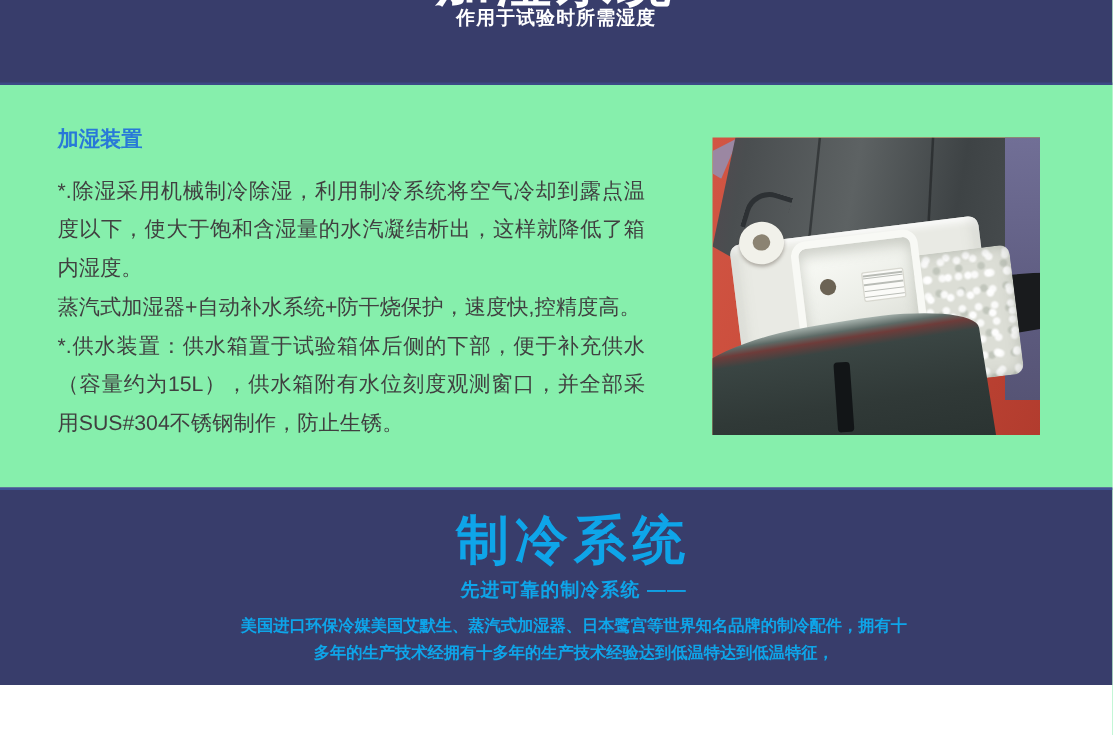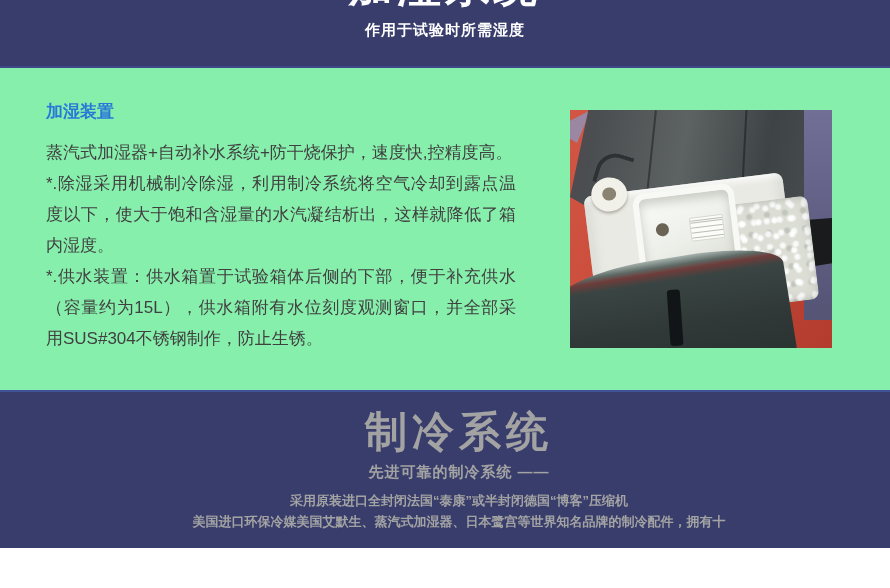--- a/index.html
+++ b/index.html
@@ -23,7 +23,7 @@
     line-height: 46px; white-space: nowrap;
   }
   .hdr-subtitle {
-    position: absolute; top: 21px; left: 0; width: 100%;
+    position: absolute; top: 5px; left: 0; width: 100%;
     text-align: center; color: #ffffff;
     font-size: 15px; font-weight: bold; letter-spacing: 1px;
   }

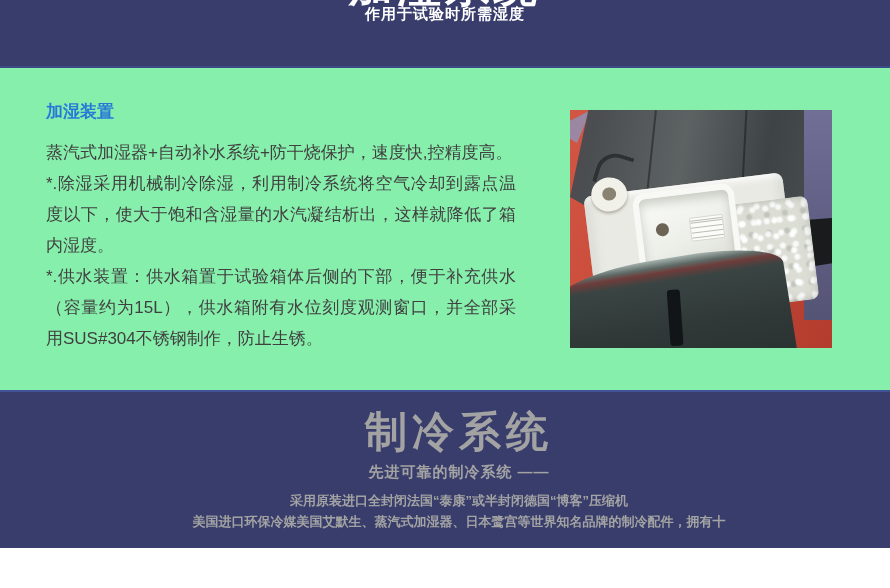--- a/index.html
+++ b/index.html
@@ -162,8 +162,8 @@
     <div class="content">
       <h3 class="sec-heading">加湿装置</h3>
       <div class="body-text">
+        <p>*.除湿采用机械制冷除湿，利用制冷系统将空气冷却到露点温度以下，使大于饱和含湿量的水汽凝结析出，这样就降低了箱内湿度。</p>
         <p>蒸汽式加湿器+自动补水系统+防干烧保护，速度快,控精度高。</p>
-        <p>*.除湿采用机械制冷除湿，利用制冷系统将空气冷却到露点温度以下，使大于饱和含湿量的水汽凝结析出，这样就降低了箱内湿度。</p>
         <p>*.供水装置：供水箱置于试验箱体后侧的下部，便于补充供水（容量约为15L），供水箱附有水位刻度观测窗口，并全部采用SUS#304不锈钢制作，防止生锈。</p>
       </div>
     </div>

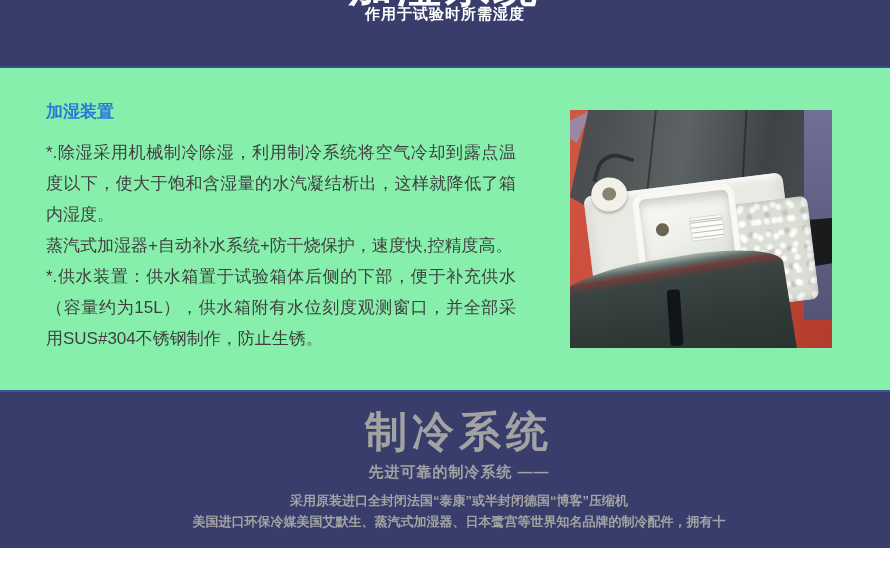--- a/index.html
+++ b/index.html
@@ -134,7 +134,7 @@
   
   .ftr {
     position: relative; height: 158px; background: #383d6b;
-    border-top: 2px solid #3f5396; color: #a3a3a3; text-align: center; padding-left: 28px;
+    border-top: 2px solid #3f5396; color: #0ea5e9; text-align: center; padding-left: 28px;
   }
   .ftr-title {
     margin: 0; padding-top: 16px;

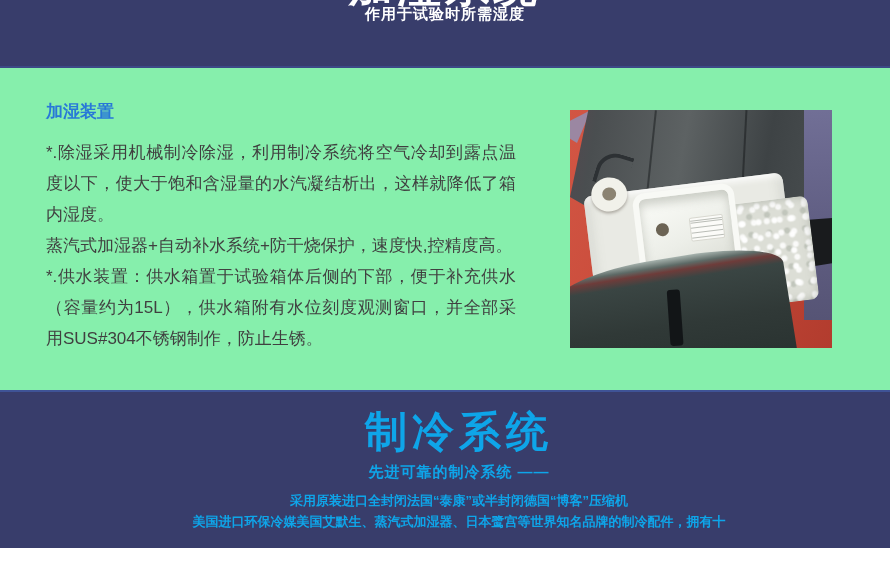--- a/index.html
+++ b/index.html
@@ -197,7 +197,6 @@
     <h1 class="ftr-title">制冷系统</h1>
     <div class="ftr-subtitle">先进可靠的制冷系统  ——</div>
     <div class="ftr-lines">
-      <p>采用原装进口全封闭法国“泰康”或半封闭德国“博客”压缩机</p>
       <p>美国进口环保冷媒美国艾默生、蒸汽式加湿器、日本鹭宫等世界知名品牌的制冷配件，拥有十</p>
     </div>
   </footer>

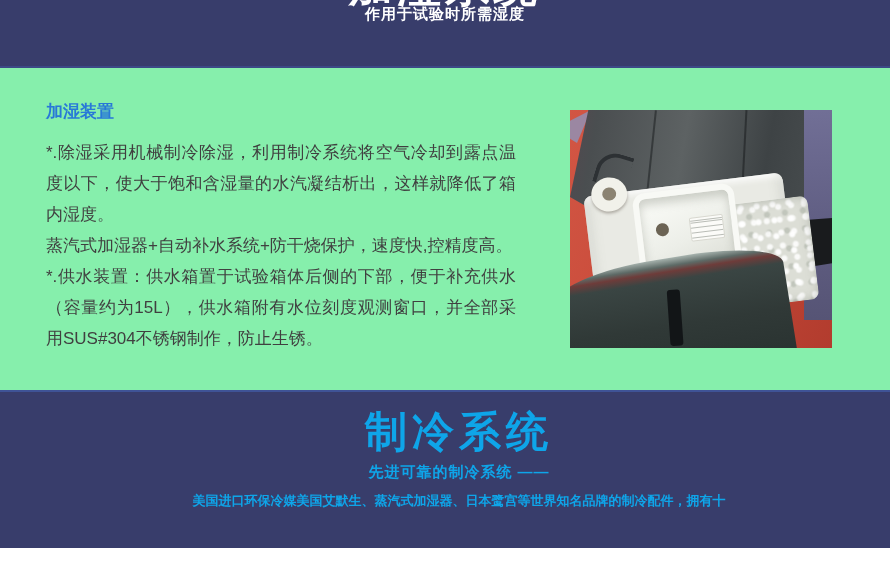--- a/index.html
+++ b/index.html
@@ -198,6 +198,7 @@
     <div class="ftr-subtitle">先进可靠的制冷系统  ——</div>
     <div class="ftr-lines">
       <p>美国进口环保冷媒美国艾默生、蒸汽式加湿器、日本鹭宫等世界知名品牌的制冷配件，拥有十</p>
+      <p>多年的生产技术经拥有十多年的生产技术经验达到低温特达到低温特征，</p>
     </div>
   </footer>
 

